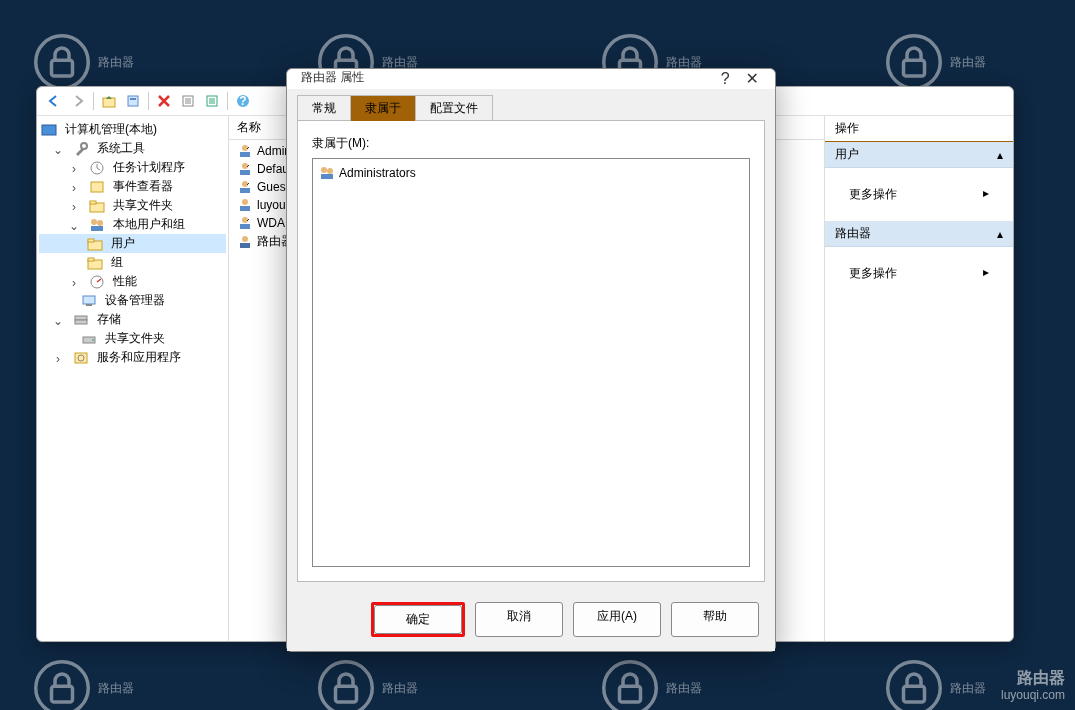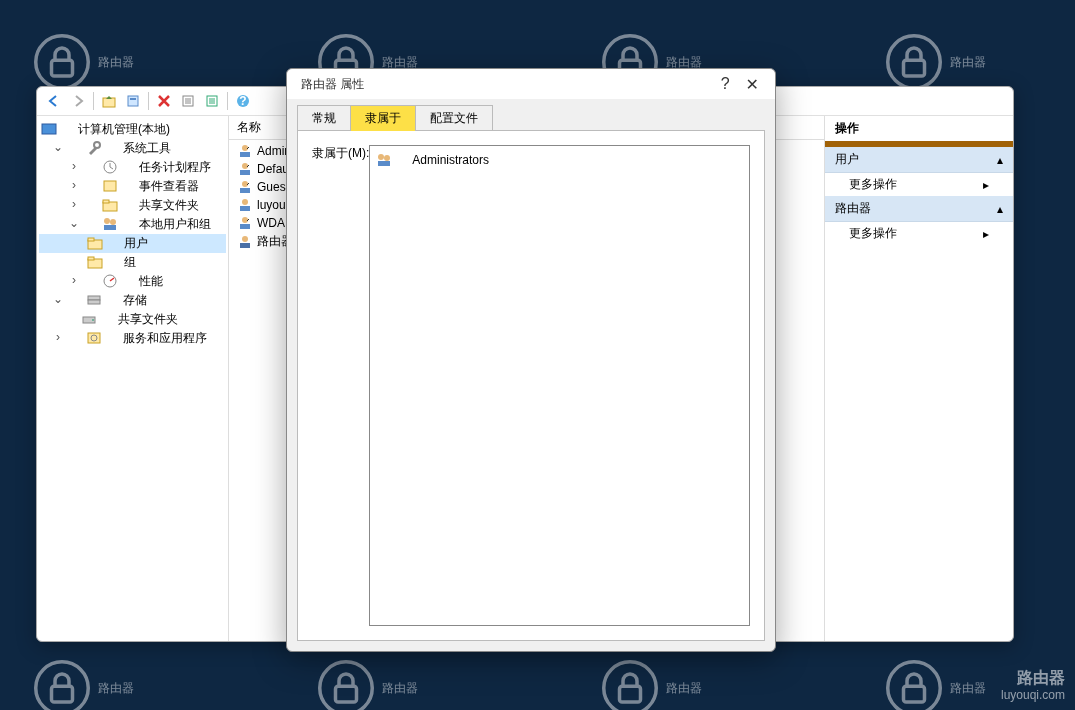--- a/index.html
+++ b/index.html
@@ -11,7 +11,7 @@
 .wm-sm{position:absolute;right:10px;bottom:8px;color:#fff;opacity:.55;font-size:11px;text-align:right;line-height:1.2}
 .wm-sm b{font-size:16px}
 .win-main{position:absolute;left:36px;top:86px;width:978px;height:556px;background:#fff;border:1px solid #aaa;box-shadow:0 4px 20px rgba(0,0,0,.3);border-radius:6px;display:flex;flex-direction:column}
-.titlebar{height:30px;display:flex;align-items:center;padding:0 8px;gap:6px}
+.titlebar{height:20px;display:flex;align-items:flex-start;padding:0 8px;gap:6px}
 .titlebar .title{flex:1;color:#333}
 .tb-icon{width:16px;height:16px}
 .winbtns{display:flex;margin-left:auto}

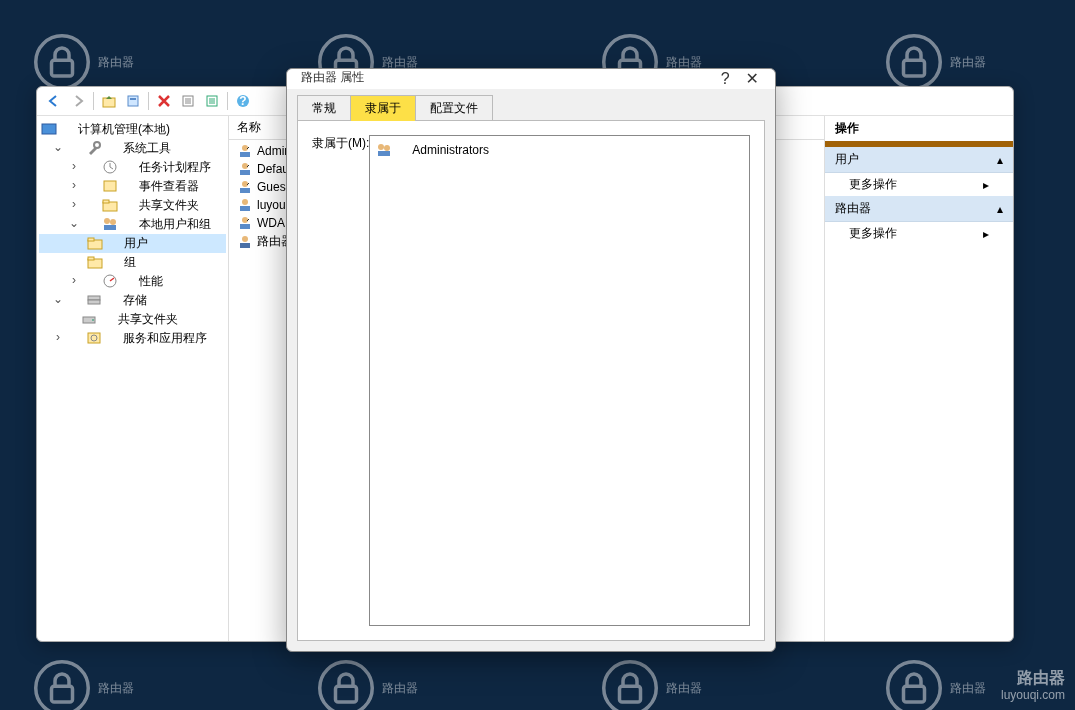--- a/index.html
+++ b/index.html
@@ -43,7 +43,7 @@
 .dlg .dbtns span{font-size:16px;color:#333}
 .tabs{display:flex;padding:6px 10px 0;gap:0;background:#f0f0f0}
 .tab{padding:4px 14px;border:1px solid #bbb;border-bottom:none;background:#f0f0f0;margin-right:-1px}
-.tab.active{background:#fde047;position:relative;z-index:2}
+.tab.active{background:#a16207;position:relative;z-index:2}
 .tabpanel{flex:1;background:#fff;margin:0 10px 10px;border:1px solid #bbb;padding:14px;display:flex;margin-top:-1px}
 .lbl{margin-bottom:6px}
 .listbox{flex:1;border:1px solid #888;background:#fff;padding:4px;overflow:auto}

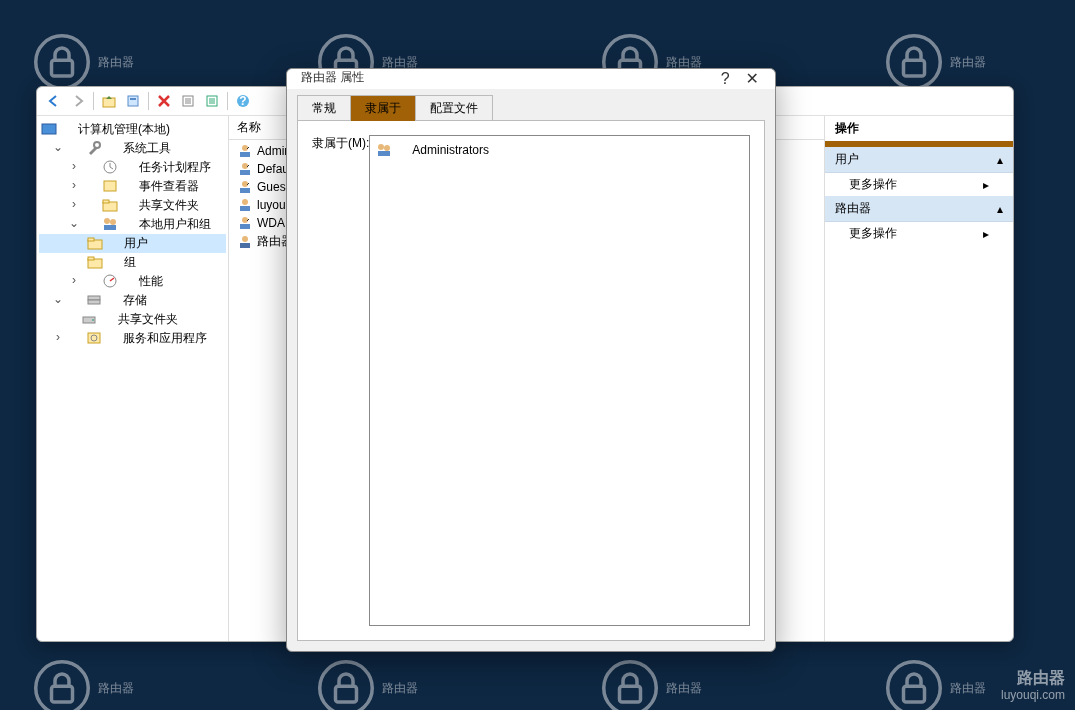--- a/index.html
+++ b/index.html
@@ -23,7 +23,7 @@
 .tsep{width:1px;height:18px;background:#ccc;margin:0 2px}
 .content{flex:1;display:flex;min-height:0}
 .tree{width:192px;border-right:1px solid #ddd;padding:4px 2px;overflow:auto}
-.tnode{display:flex;align-items:flex-start;gap:21px;padding:1px 2px;white-space:nowrap}
+.tnode{display:flex;align-items:flex-end;gap:8px;padding:1px 2px;white-space:nowrap}
 .tnode .tw{width:14px;text-align:center;color:#555}
 .tnode .ic{width:16px;height:16px;display:inline-flex;align-items:center;justify-content:center}
 .tnode.sel{background:#cde8ff}

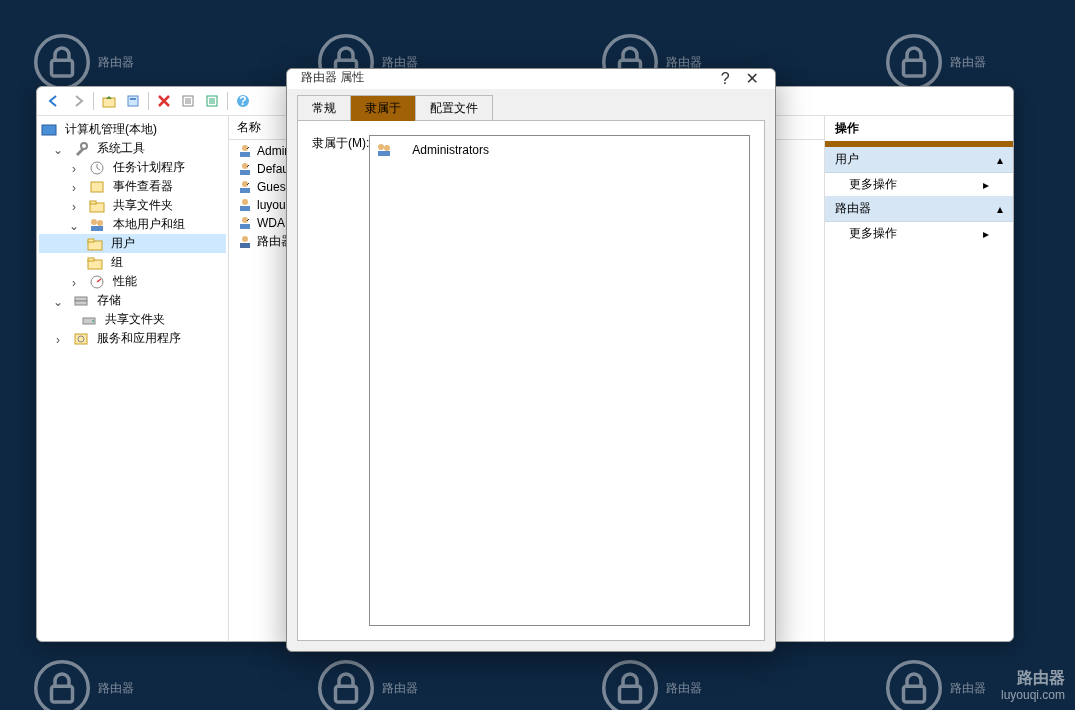--- a/index.html
+++ b/index.html
@@ -33,7 +33,7 @@
 .listbody{flex:1;padding:2px 4px}
 .lrow{display:flex;align-items:center;gap:4px;padding:1px 4px}
 .actions{flex:1;display:flex;flex-direction:column}
-.ah{padding:4px 10px;border-bottom:6px solid #a16207;font-weight:700}
+.ah{padding:4px 10px;border-bottom:1px solid #a16207;font-weight:400}
 .asec{background:#d7e6f5;padding:4px 10px;display:flex;justify-content:space-between;align-items:center;border-bottom:1px solid #c8d8e8}
 .ait{padding:3px 24px;display:flex;justify-content:space-between;align-items:center}
 .dlg{position:absolute;left:286px;top:68px;width:490px;height:584px;background:#f0f0f0;border:1px solid #888;box-shadow:0 8px 32px rgba(0,0,0,.35);border-radius:6px;display:flex;flex-direction:column}

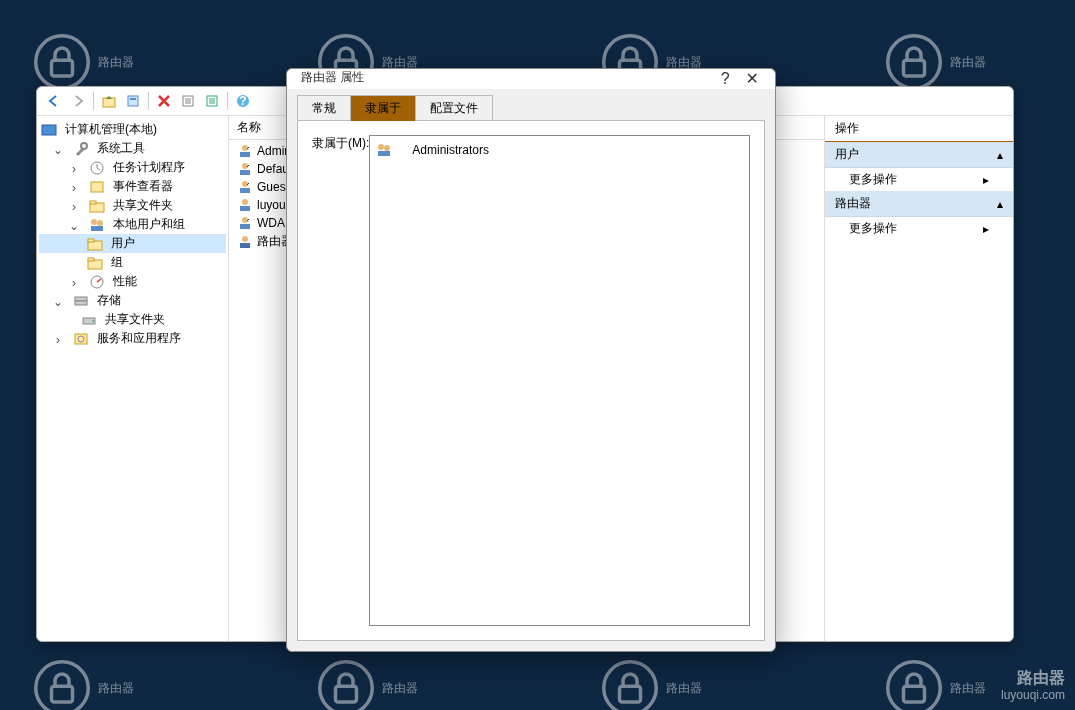--- a/index.html
+++ b/index.html
@@ -44,7 +44,7 @@
 .tabs{display:flex;padding:6px 10px 0;gap:0;background:#f0f0f0}
 .tab{padding:4px 14px;border:1px solid #bbb;border-bottom:none;background:#f0f0f0;margin-right:-1px}
 .tab.active{background:#a16207;position:relative;z-index:2}
-.tabpanel{flex:1;background:#fff;margin:0 10px 10px;border:1px solid #bbb;padding:14px;display:flex;margin-top:-1px}
+.tabpanel{flex:1;background:#fff;margin:0 10px 10px;border:1px solid #bbb;padding:14px;display:flex;flex-direction:column;margin-top:-1px}
 .lbl{margin-bottom:6px}
 .listbox{flex:1;border:1px solid #888;background:#fff;padding:4px;overflow:auto}
 .lbitem{display:flex;align-items:center;gap:20px;padding:2px}

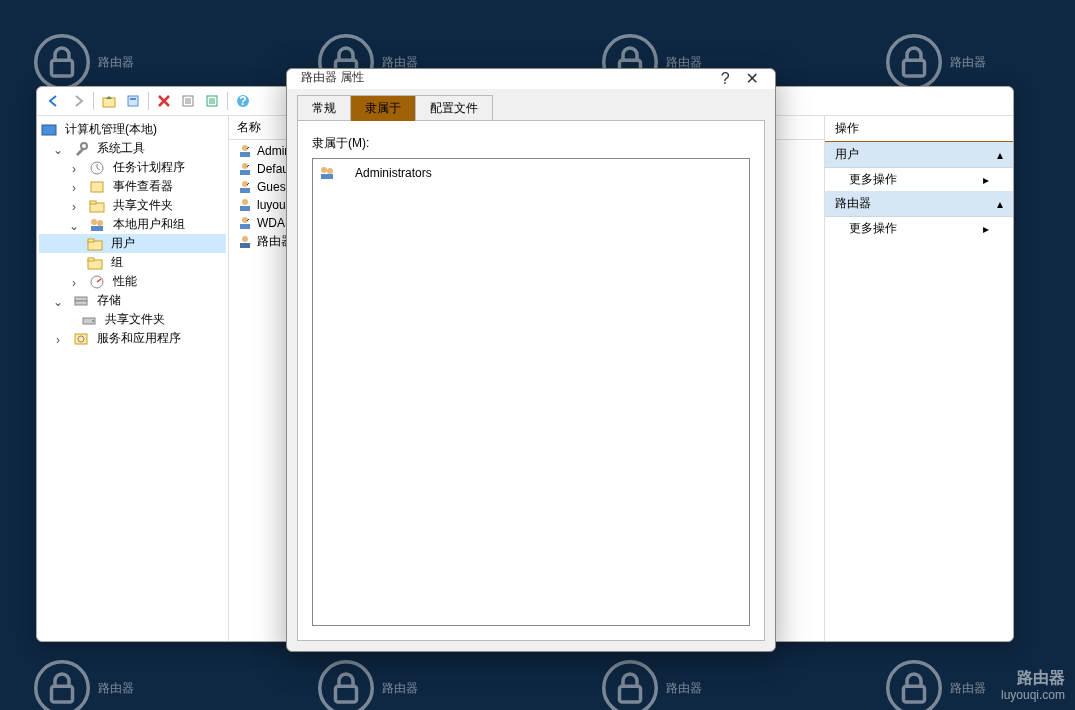--- a/index.html
+++ b/index.html
@@ -47,7 +47,7 @@
 .tabpanel{flex:1;background:#fff;margin:0 10px 10px;border:1px solid #bbb;padding:14px;display:flex;flex-direction:column;margin-top:-1px}
 .lbl{margin-bottom:6px}
 .listbox{flex:1;border:1px solid #888;background:#fff;padding:4px;overflow:auto}
-.lbitem{display:flex;align-items:center;gap:20px;padding:2px}
+.lbitem{display:flex;align-items:center;gap:4px;padding:2px}
 .lbitem .ic{width:16px;height:16px}
 .btnrow{display:flex;gap:8px;margin-top:12px;align-items:flex-start}
 .btn{min-width:86px;padding:5px 12px;background:#fdfdfd;border:1px solid #8a8a8a;border-radius:3px;text-align:center}

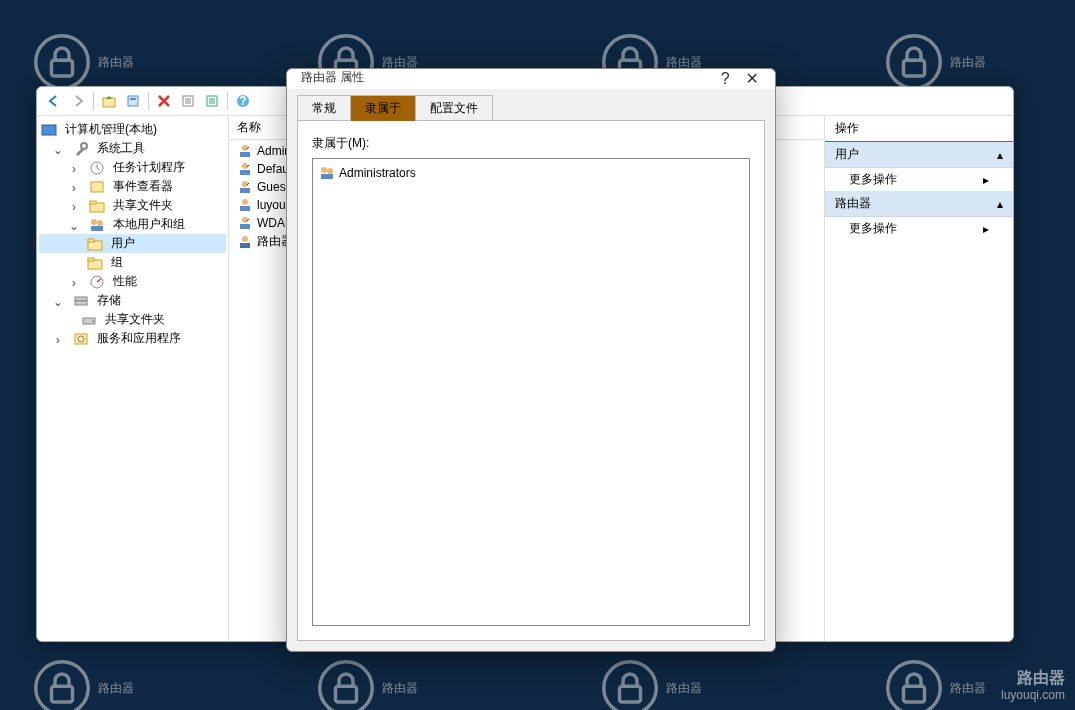--- a/index.html
+++ b/index.html
@@ -35,7 +35,7 @@
 .actions{flex:1;display:flex;flex-direction:column}
 .ah{padding:4px 10px;border-bottom:1px solid #a16207;font-weight:400}
 .asec{background:#d7e6f5;padding:4px 10px;display:flex;justify-content:space-between;align-items:center;border-bottom:1px solid #c8d8e8}
-.ait{padding:3px 24px;display:flex;justify-content:space-between;align-items:center}
+.ait{padding:18px 24px;display:flex;justify-content:space-between;}
 .dlg{position:absolute;left:286px;top:68px;width:490px;height:584px;background:#f0f0f0;border:1px solid #888;box-shadow:0 8px 32px rgba(0,0,0,.35);border-radius:6px;display:flex;flex-direction:column}
 .dlg .titlebar{background:#fff;border-radius:6px 6px 0 0}
 .dlg .titlebar .title{padding-left:6px}

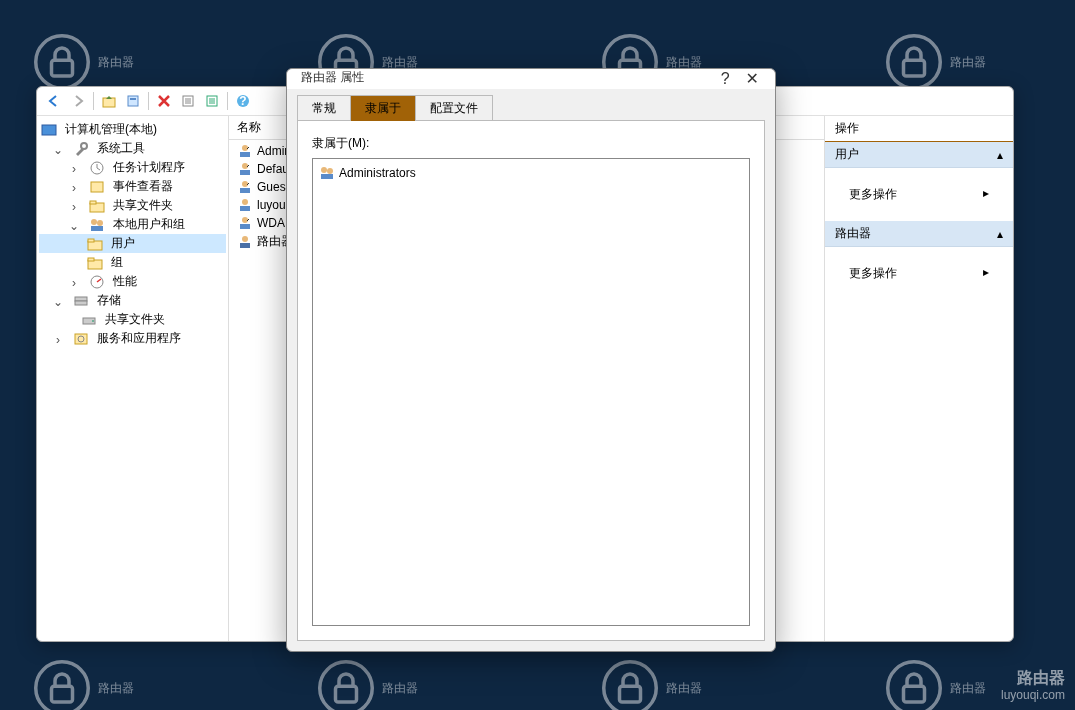--- a/index.html
+++ b/index.html
@@ -266,6 +266,15 @@
           </span>
           <span>性能</span>
         </div>
+      <div class="tnode" style="padding-left:42px">
+          <span class="ic">
+            <svg width="16" height="16">
+              <rect x="2" y="3" width="12" height="8" fill="#cfe6ff" stroke="#5a8bc9"></rect>
+              <rect x="5" y="11" width="6" height="2" fill="#888"></rect>
+            </svg>
+          </span>
+          <span>设备管理器</span>
+        </div>
       <div class="tnode" style="padding-left:12px">
           <span class="tw">⌄</span>
           <span class="ic">

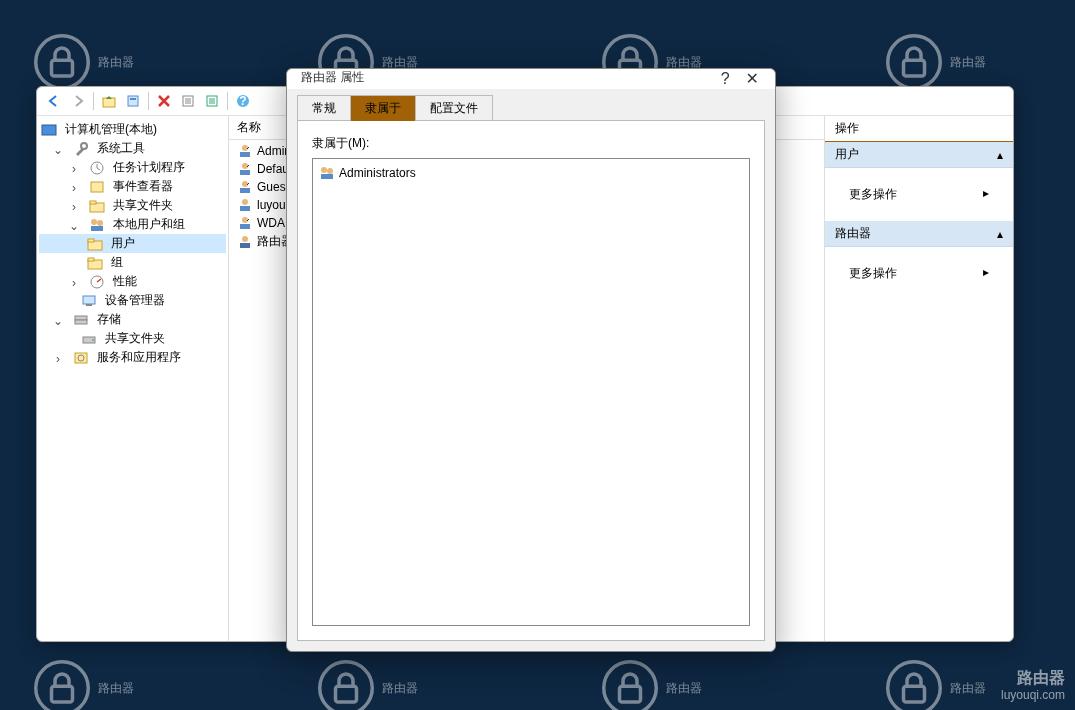--- a/index.html
+++ b/index.html
@@ -420,6 +420,14 @@
         </div>
     </div>
   </div>
+  <div class="dlgfooter">
+    <div class="okwrap">
+        <div class="btn">确定</div>
+      </div>
+    <div class="btn">取消</div>
+    <div class="btn">应用(A)</div>
+    <div class="btn">帮助</div>
+  </div>
 </div>
 
 </body></html>

